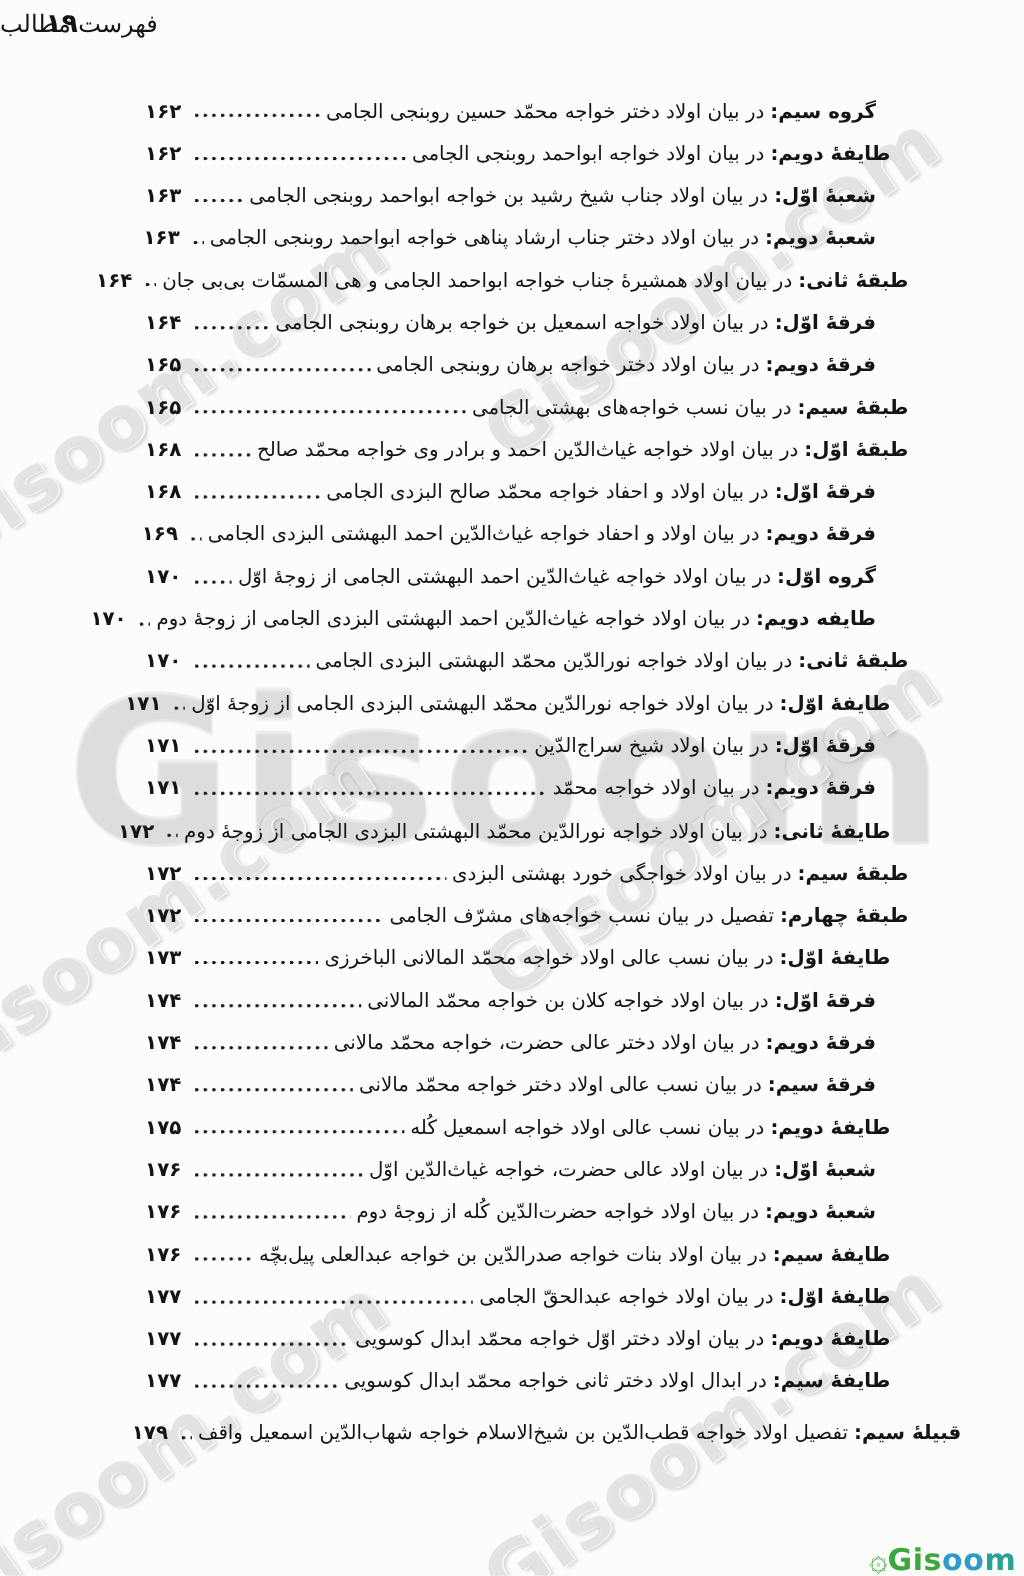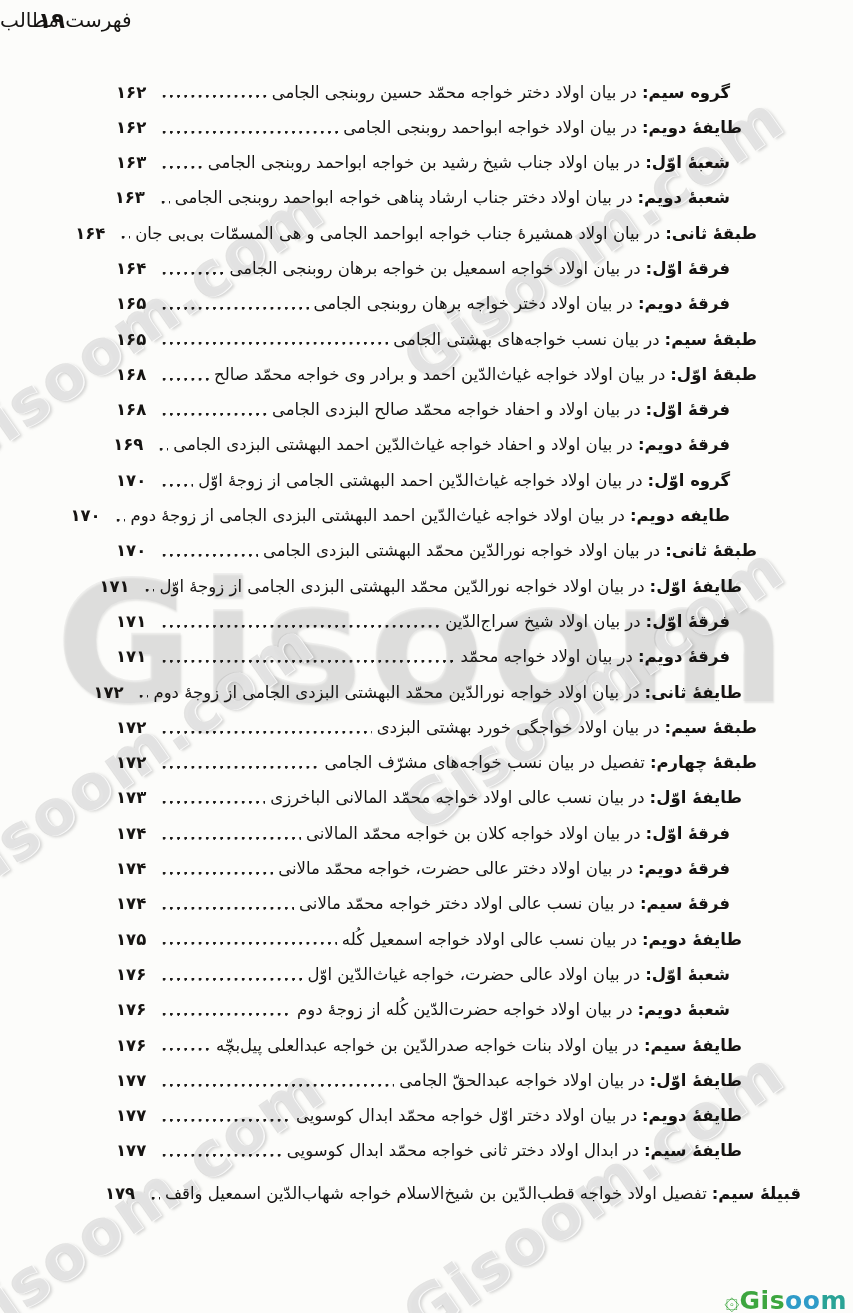--- a/index.html
+++ b/index.html
@@ -62,7 +62,7 @@
   }
   .num{
     font-size:16.5px;font-weight:700;line-height:1.2;
-    min-width:40px;text-align:left;direction:ltr;
+    min-width:40px;text-align:center;direction:ltr;
   }
 
   

